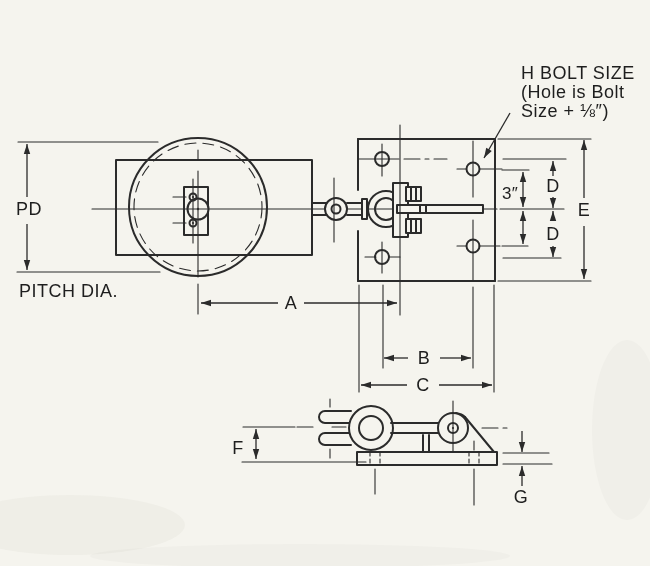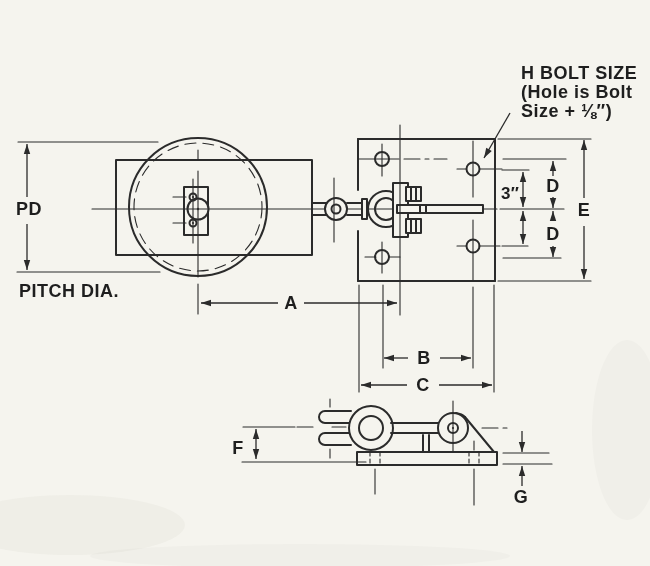--- a/index.html
+++ b/index.html
@@ -9,7 +9,7 @@
     font-family:"Liberation Sans", sans-serif;
     overflow:hidden;
   }
-  .canvas{position:relative;width:598px;height:566px;font-weight:bold;}
+  .canvas{position:relative;width:598px;height:566px;}
   svg{display:block;}
   .ln   {stroke:#2b2b2b;stroke-width:2;fill:none;stroke-linecap:round;stroke-linejoin:round;}
   .lnf  {stroke:#2b2b2b;stroke-width:2;fill:#f5f4ee;stroke-linecap:round;stroke-linejoin:round;}

